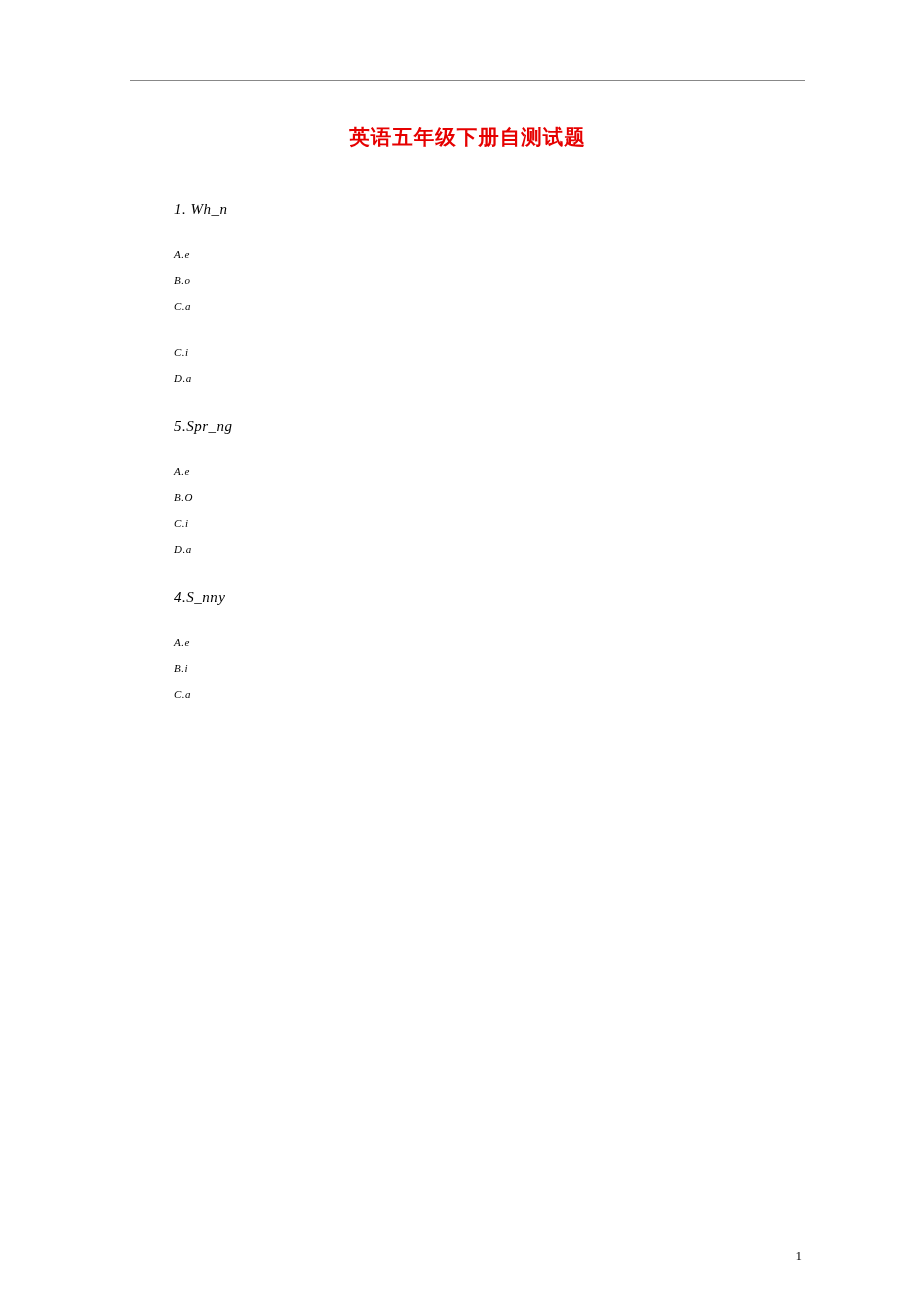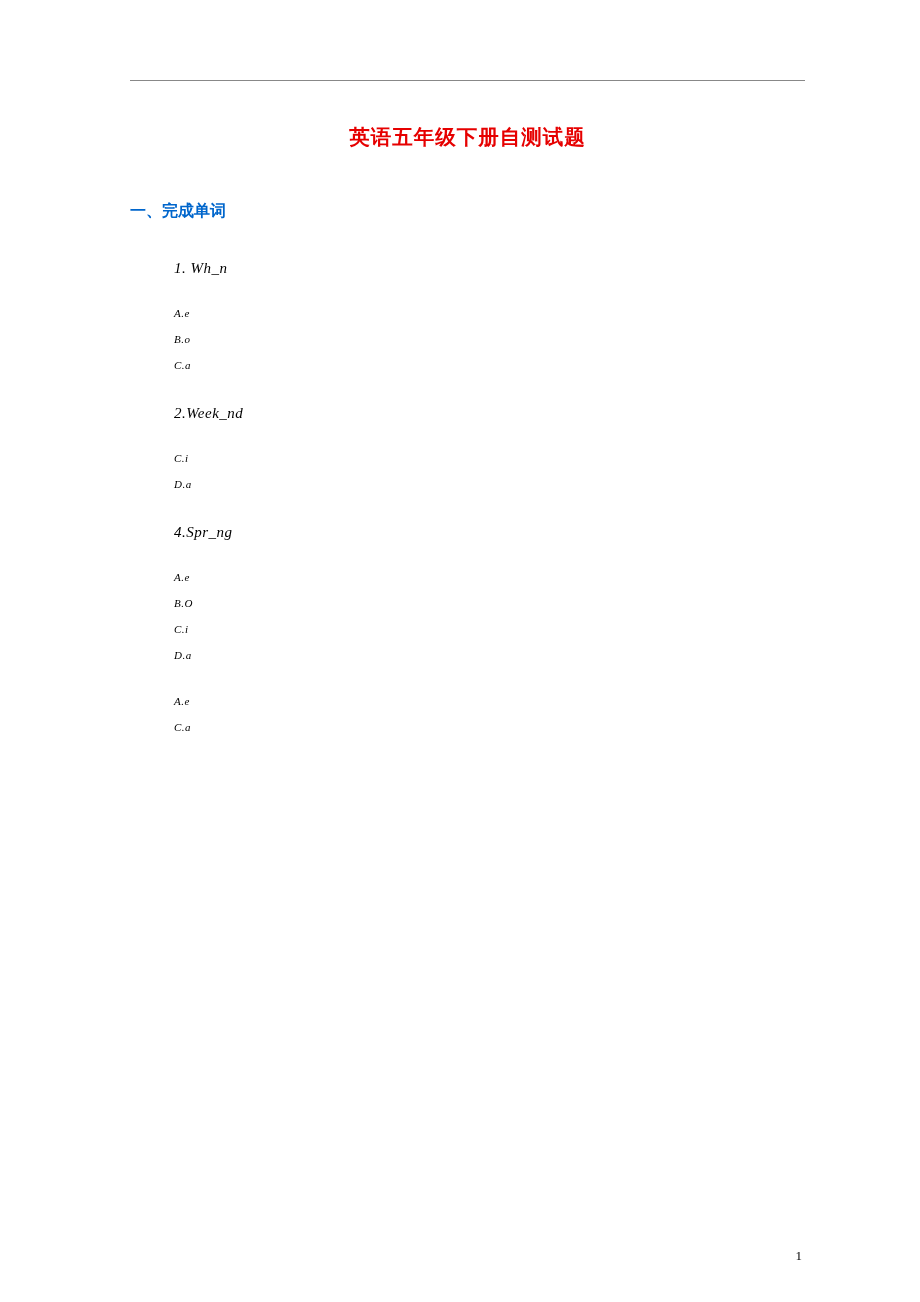--- a/index.html
+++ b/index.html
@@ -72,7 +72,6 @@
 
   <h1 class="title" style="color:#e60000">英语五年级下册自测试题</h1>
 
-  <h2 class="section-heading" style="color:#0066cc">一、完成单词</h2>
 
   <div id="questions-container">
       <div class="question-block">

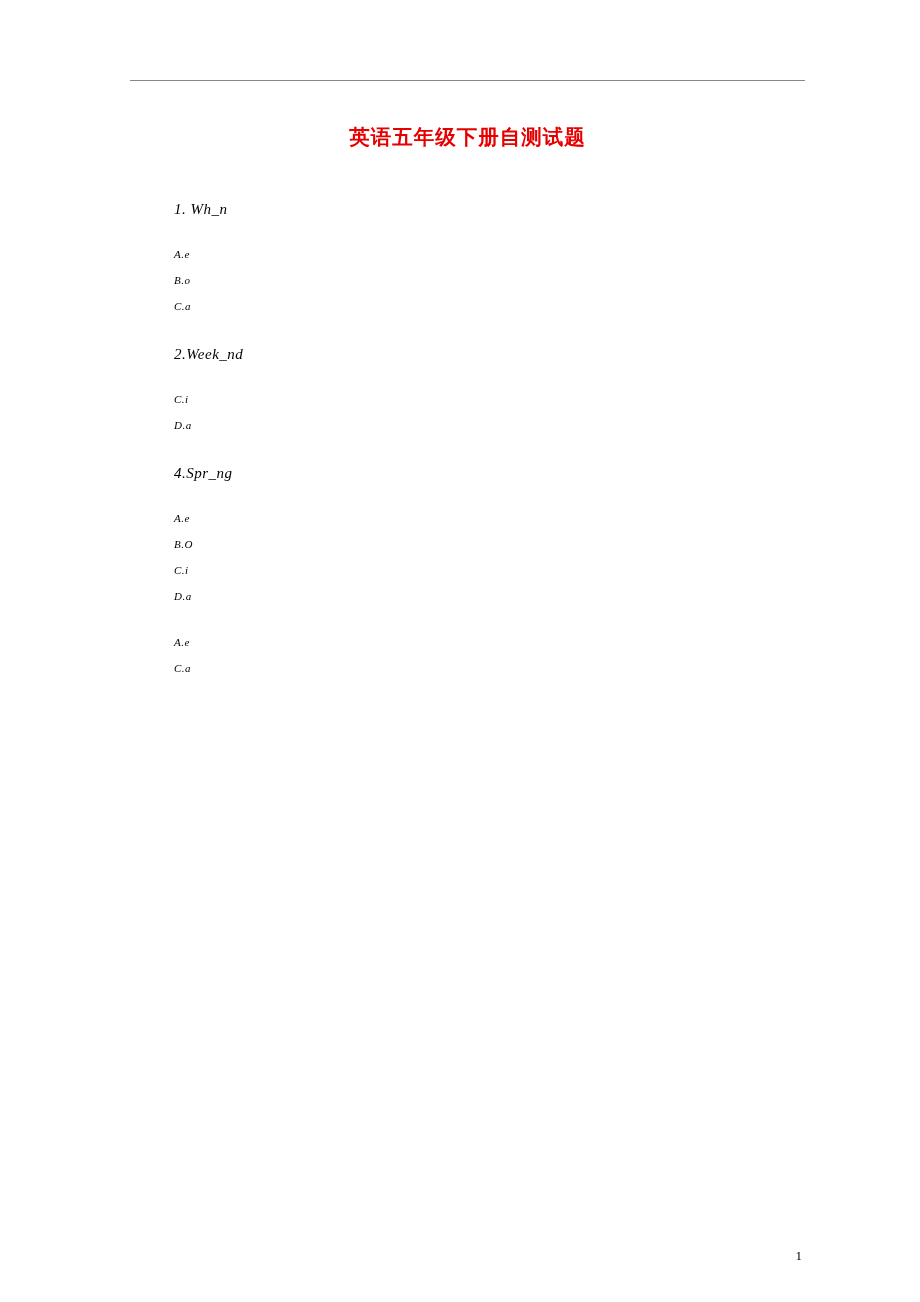--- a/index.html
+++ b/index.html
@@ -81,7 +81,6 @@
         <div class="option">C.a</div>
       </div>
       <div class="question-block">
-        <div class="question-text">2.Week_nd</div>
         <div class="option">C.i</div>
         <div class="option">D.a</div>
       </div>

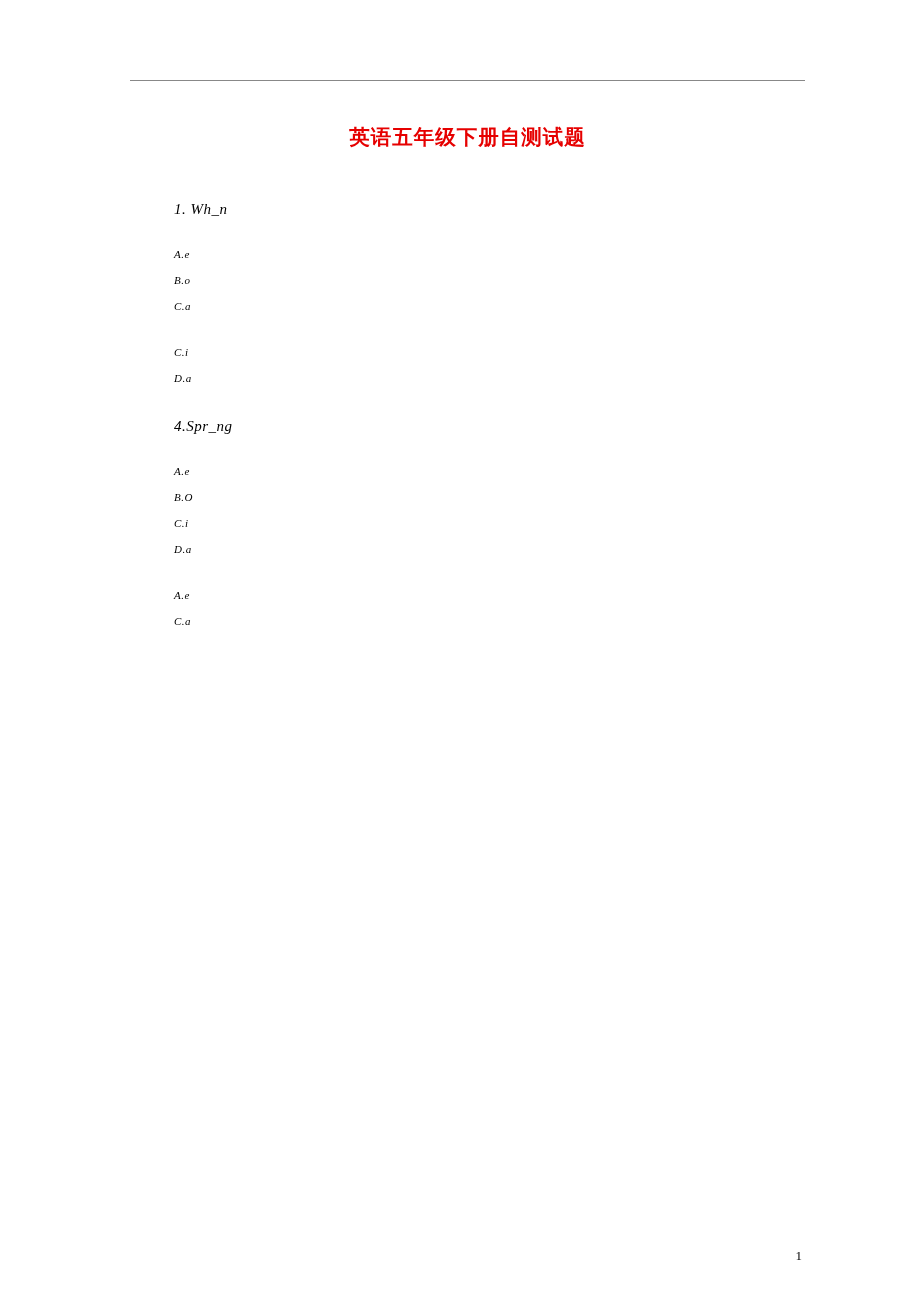--- a/index.html
+++ b/index.html
@@ -85,7 +85,7 @@
         <div class="option">D.a</div>
       </div>
       <div class="question-block">
-        <div class="question-text">4.Spr_ng</div>
+        <div class="question-text">5.Spr_ng</div>
         <div class="option">A.e</div>
         <div class="option">B.O</div>
         <div class="option">C.i</div>

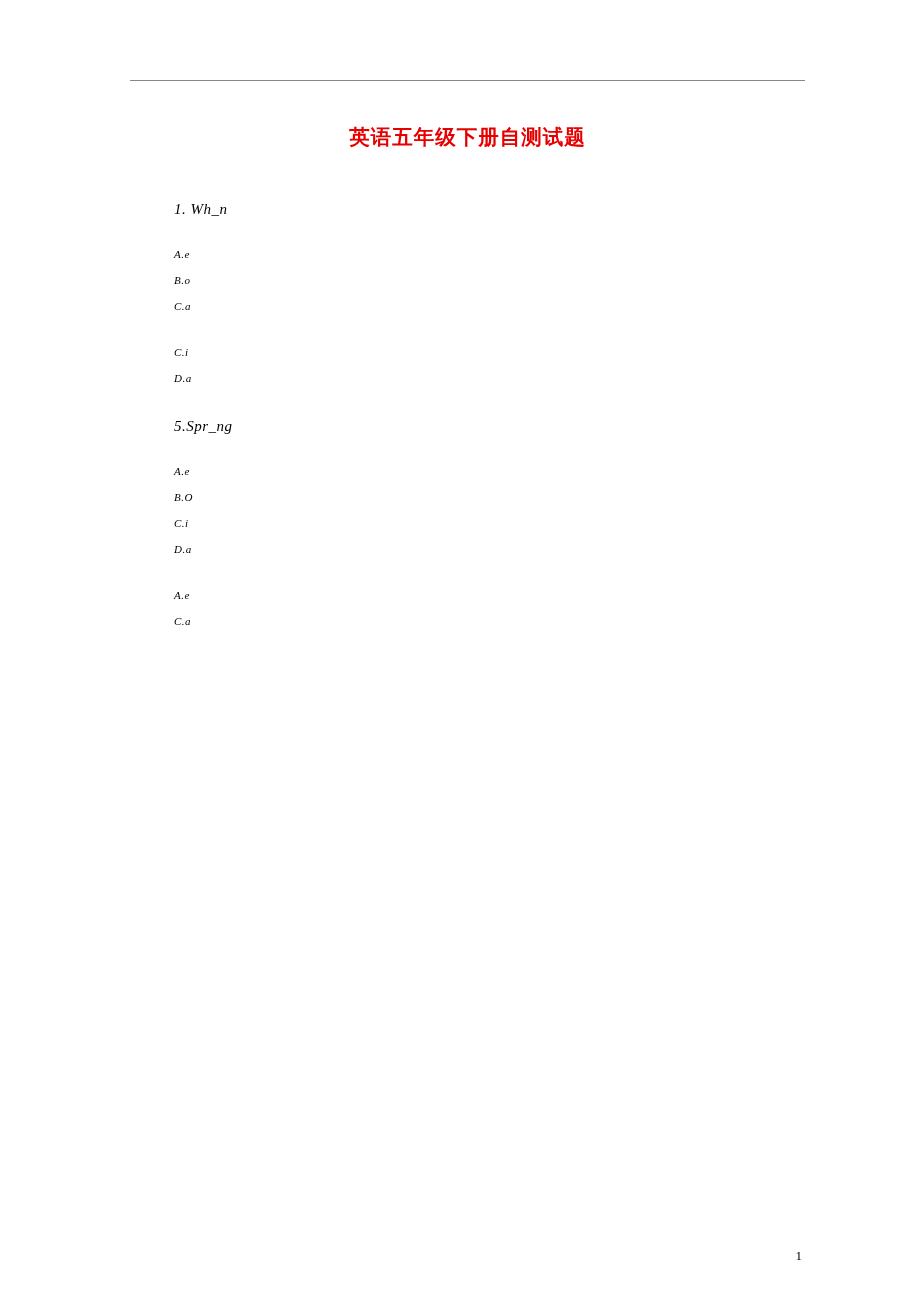--- a/index.html
+++ b/index.html
@@ -92,6 +92,7 @@
         <div class="option">D.a</div>
       </div>
       <div class="question-block">
+        <div class="question-text">4.S_nny</div>
         <div class="option">A.e</div>
         <div class="option">C.a</div>
       </div>

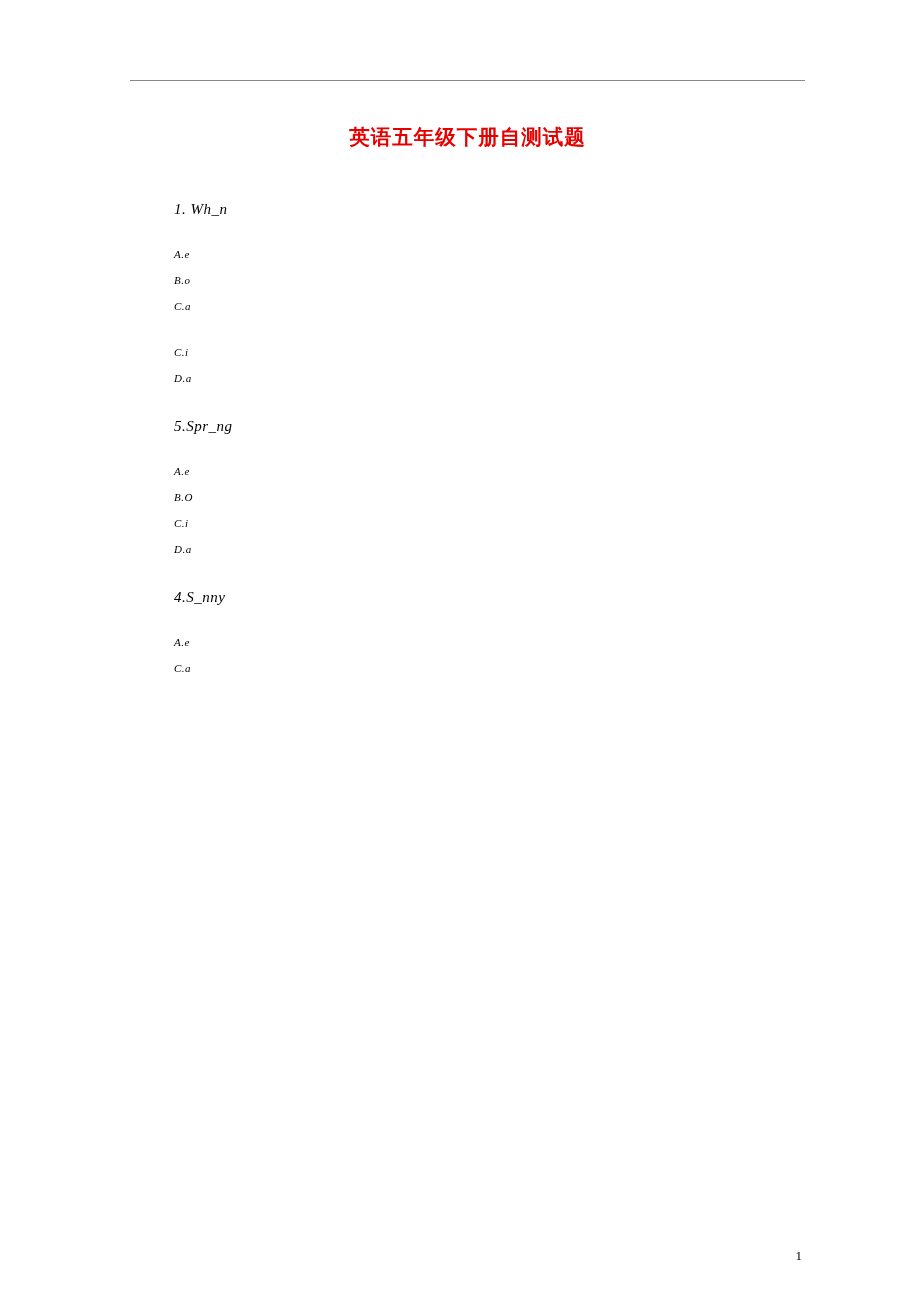--- a/index.html
+++ b/index.html
@@ -94,6 +94,7 @@
       <div class="question-block">
         <div class="question-text">4.S_nny</div>
         <div class="option">A.e</div>
+        <div class="option">B.i</div>
         <div class="option">C.a</div>
       </div>
     </div>

